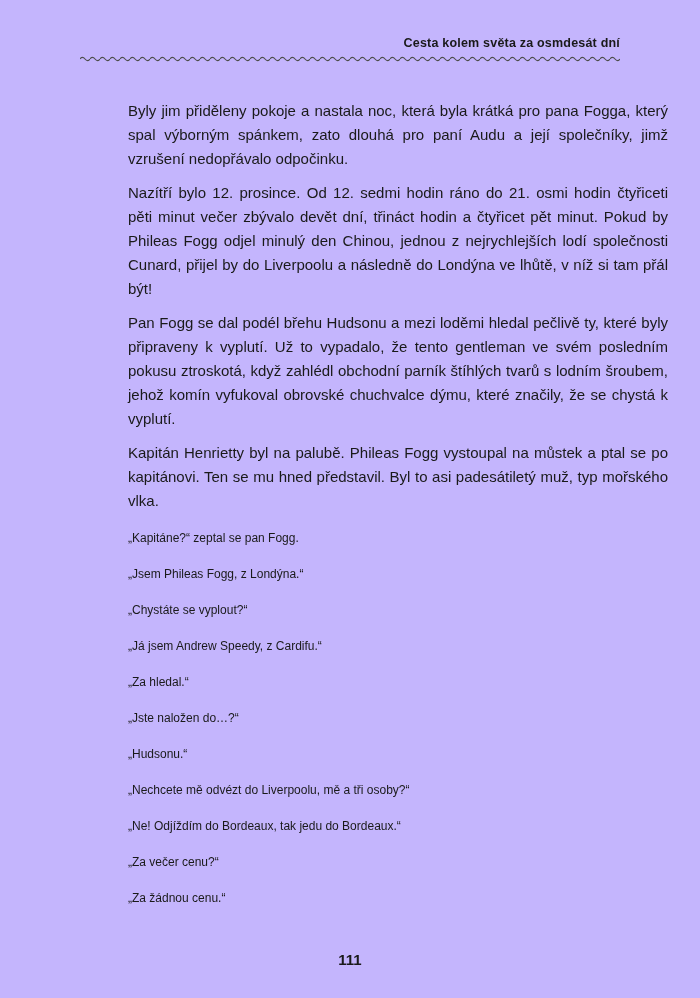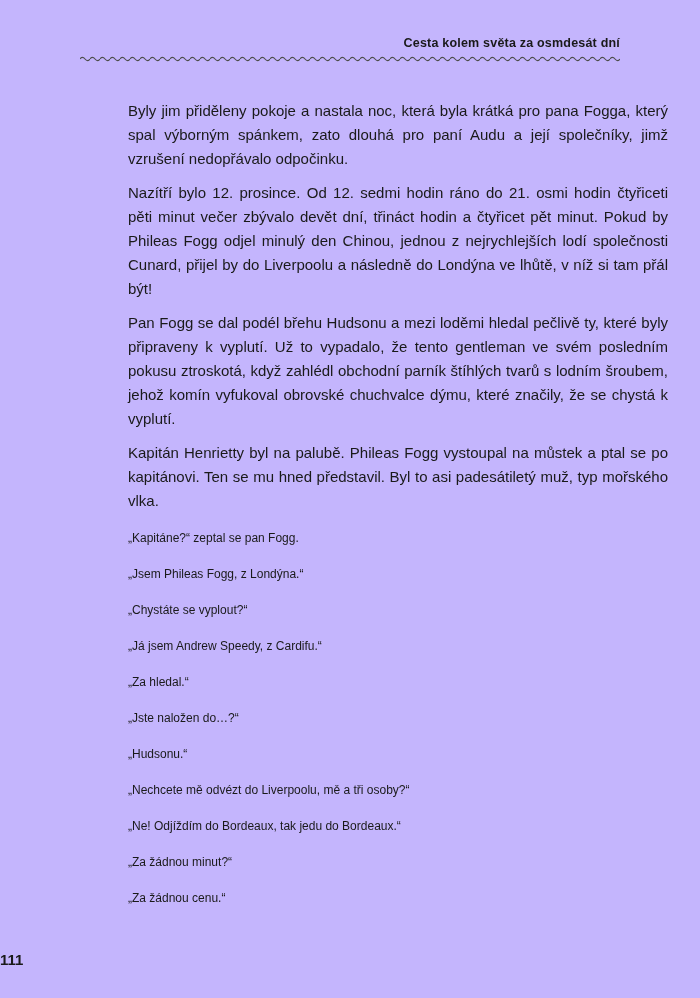--- a/index.html
+++ b/index.html
@@ -102,7 +102,7 @@
     <p class="dialogue">„Hudsonu.“</p>
     <p class="dialogue">„Nechcete mě odvézt do Liverpoolu, mě a tři osoby?“</p>
     <p class="dialogue">„Ne! Odjíždím do Bordeaux, tak jedu do Bordeaux.“</p>
-    <p class="dialogue">„Za žádnou minut?“</p>
+    <p class="dialogue">„Za večer cenu?“</p>
     <p class="dialogue">„Za žádnou cenu.“</p>
   </main>
 

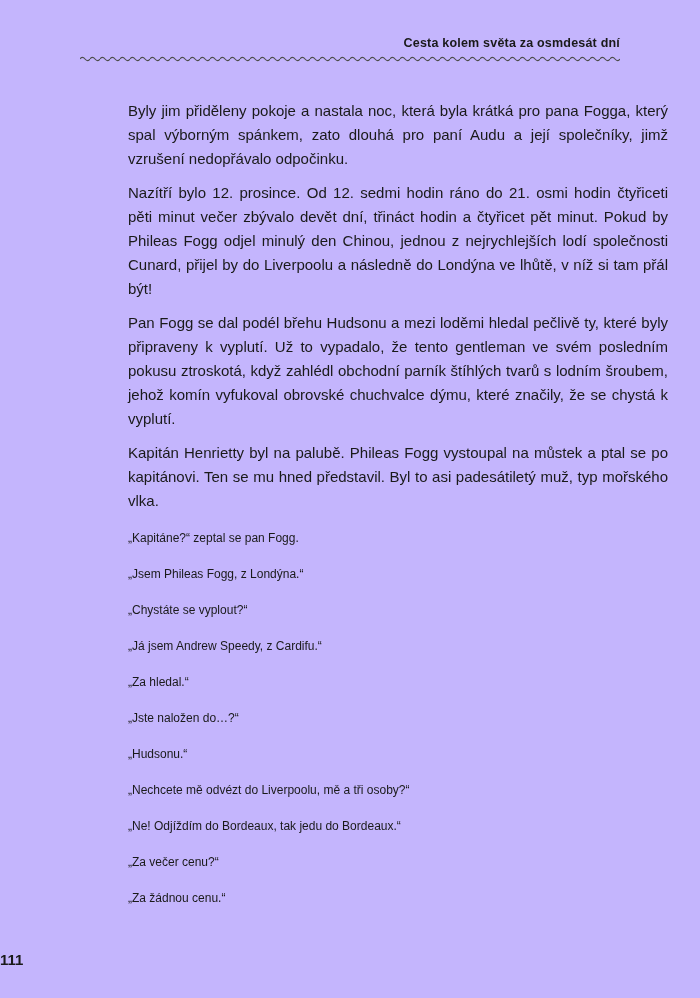--- a/index.html
+++ b/index.html
@@ -63,6 +63,7 @@
     left: 0;
     bottom: 30px;
     width: 700px;
+    text-align: center;
   }
   .page-number {
     font-size: 15px;

